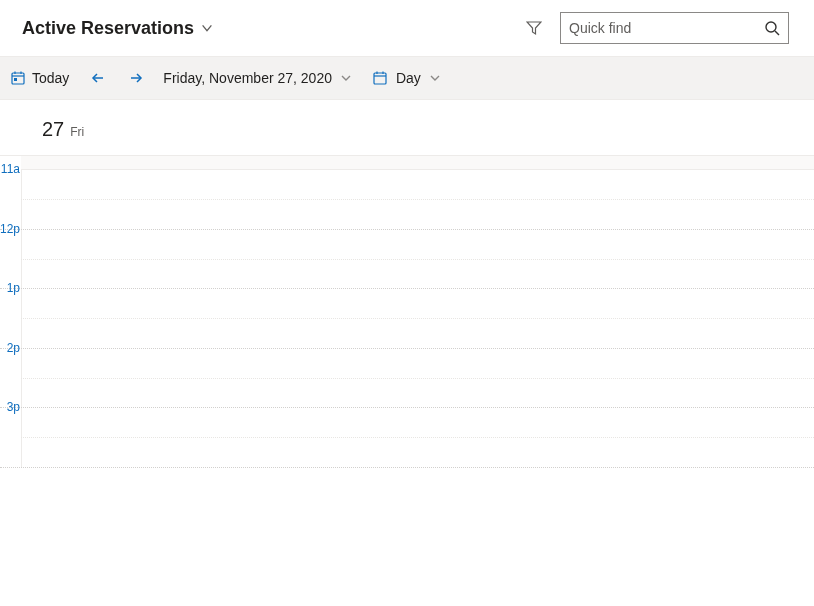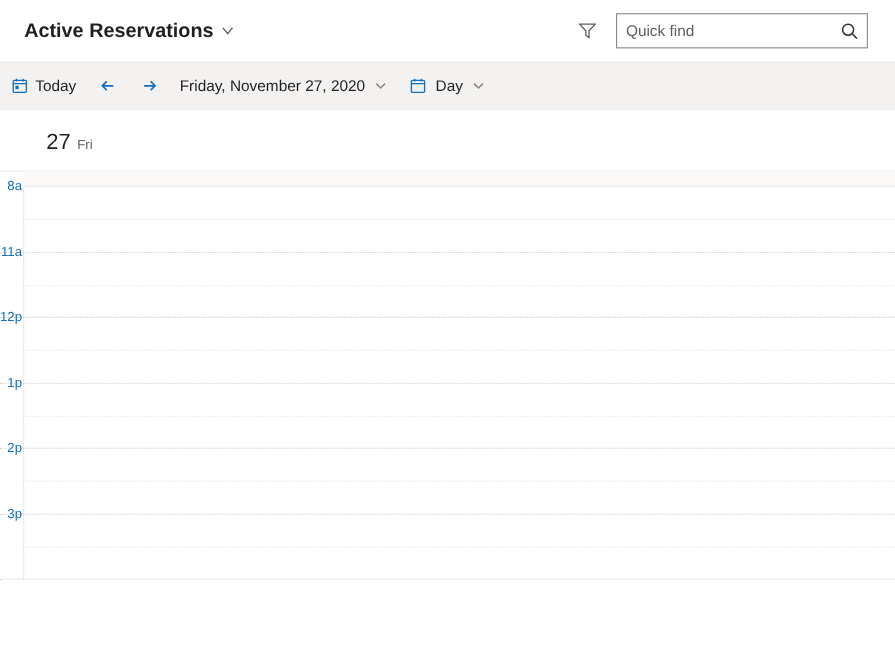--- a/index.html
+++ b/index.html
@@ -232,9 +232,6 @@
   <div class="time-grid">
     <div class="grid-left-border"></div>
     <div class="hour-row">
-        <span class="hour-label">8a</span>
-      </div>
-    <div class="hour-row">
         <span class="hour-label">11a</span>
       </div>
     <div class="hour-row">

